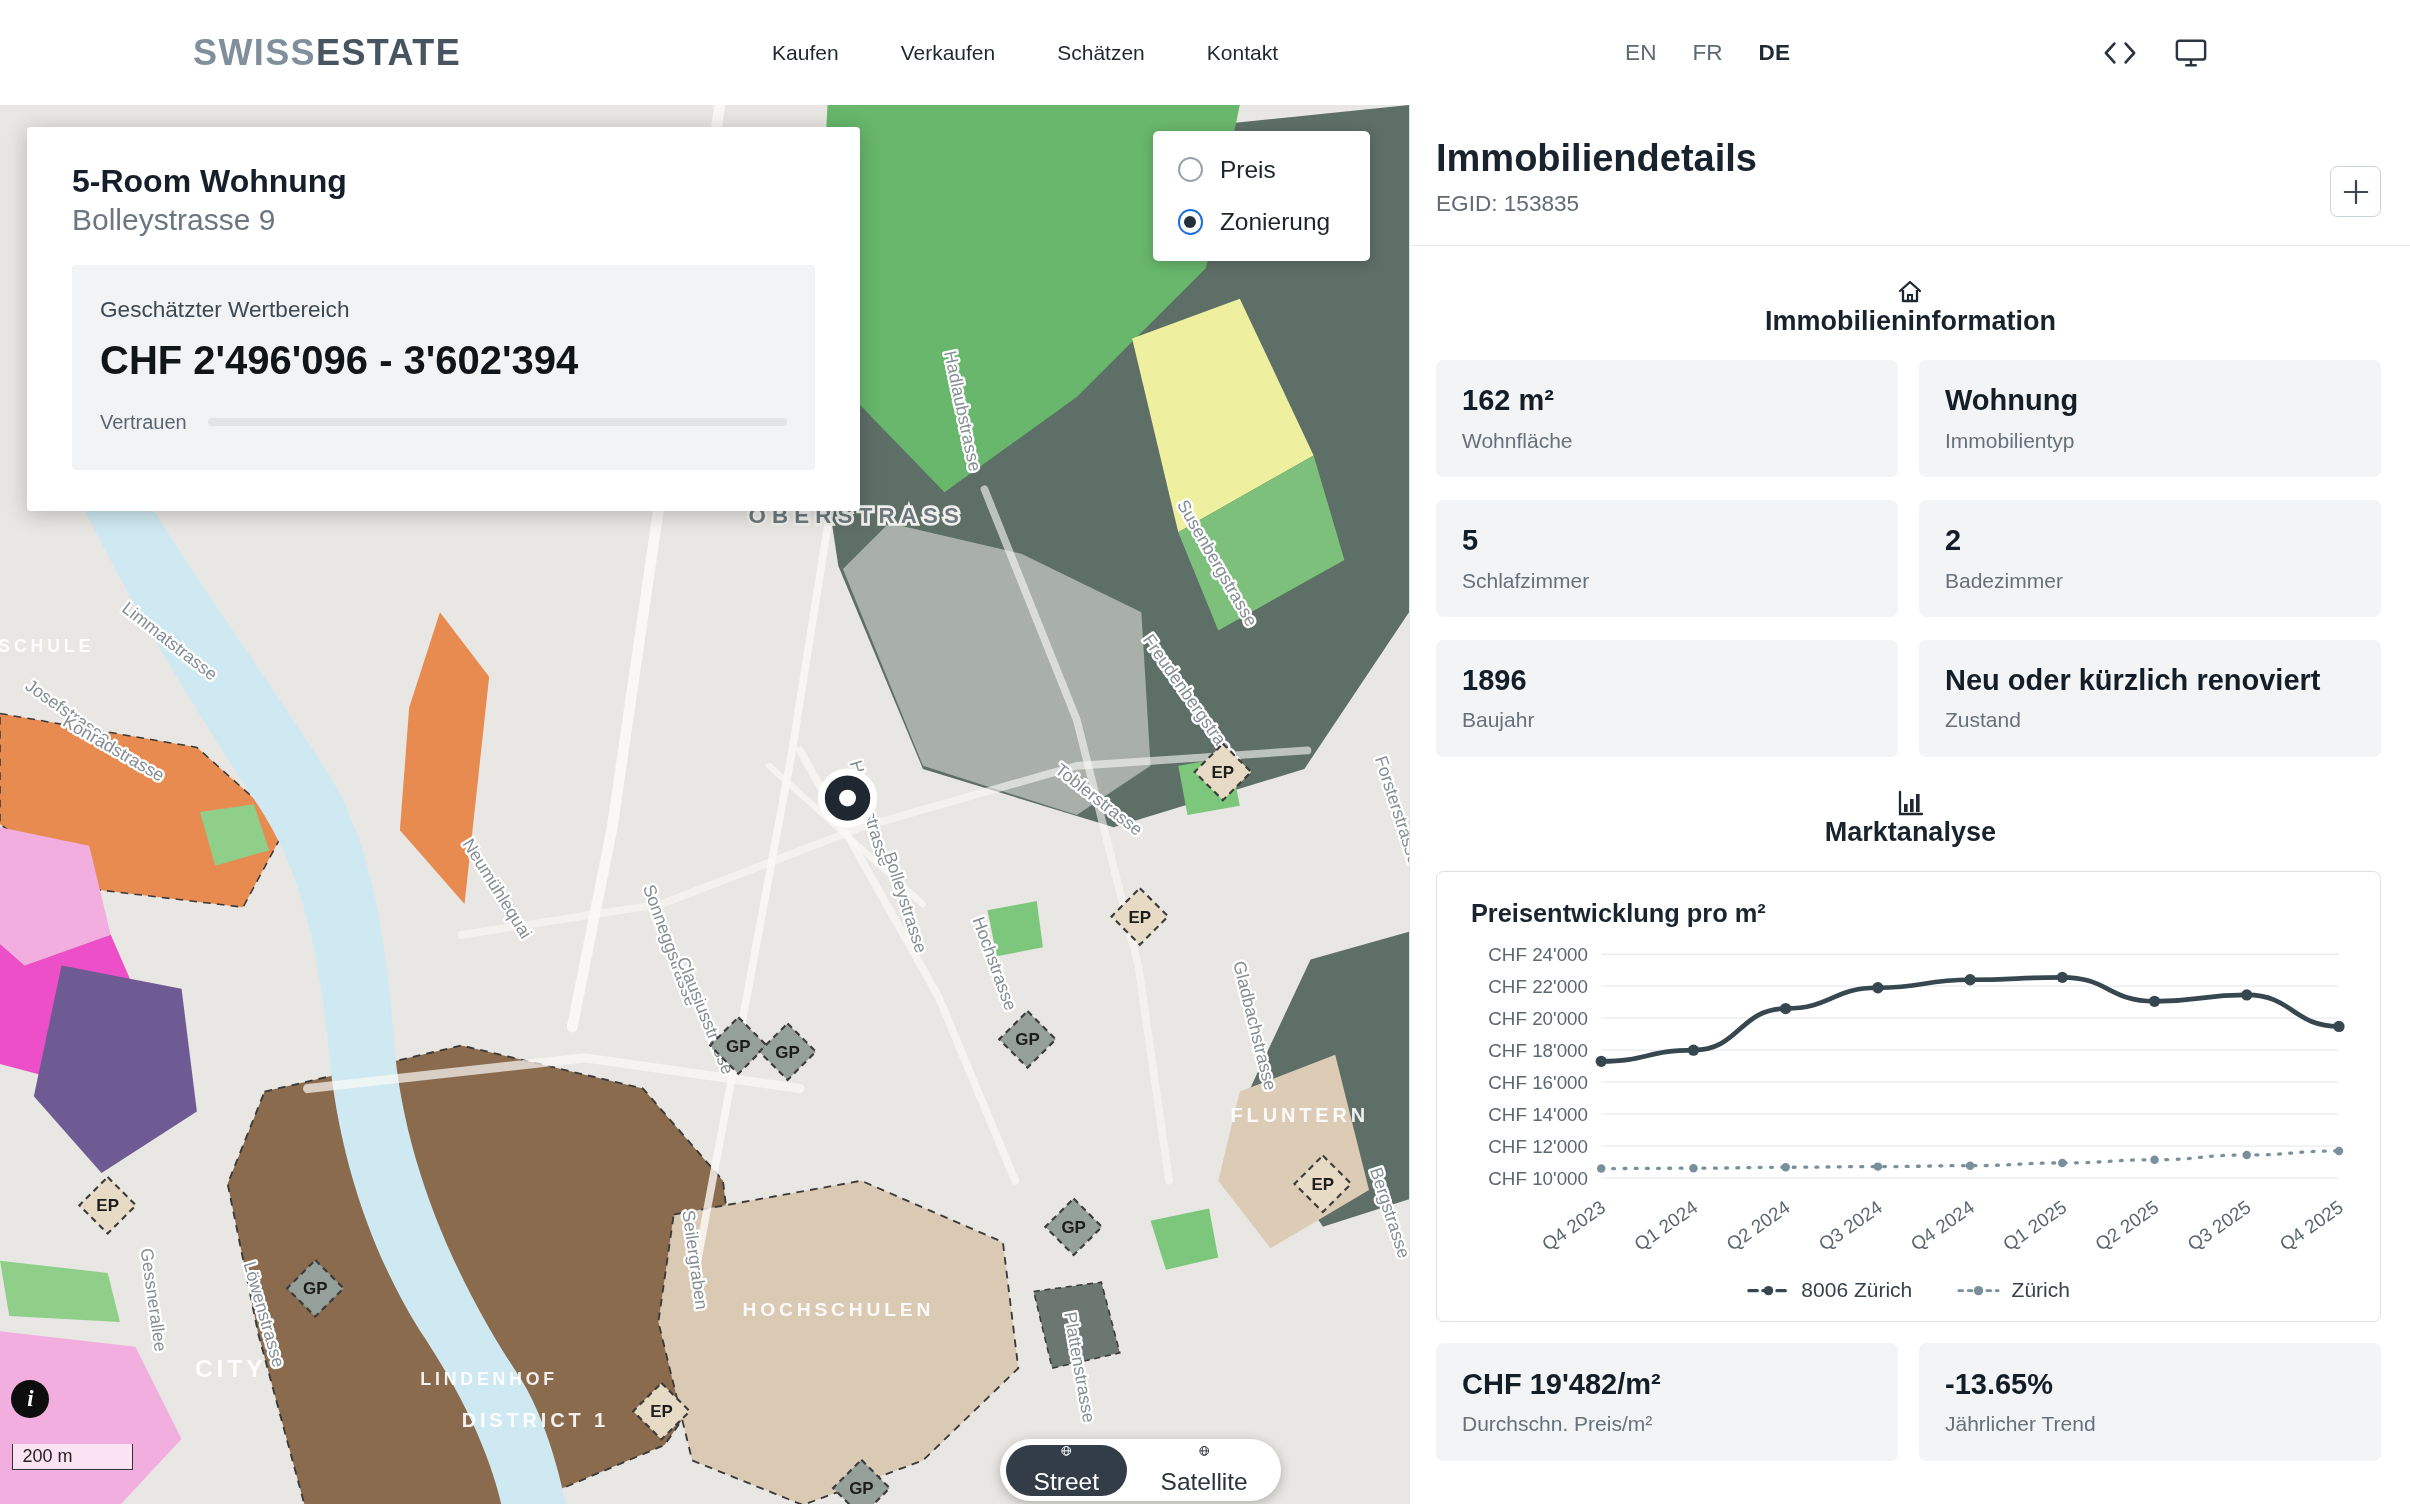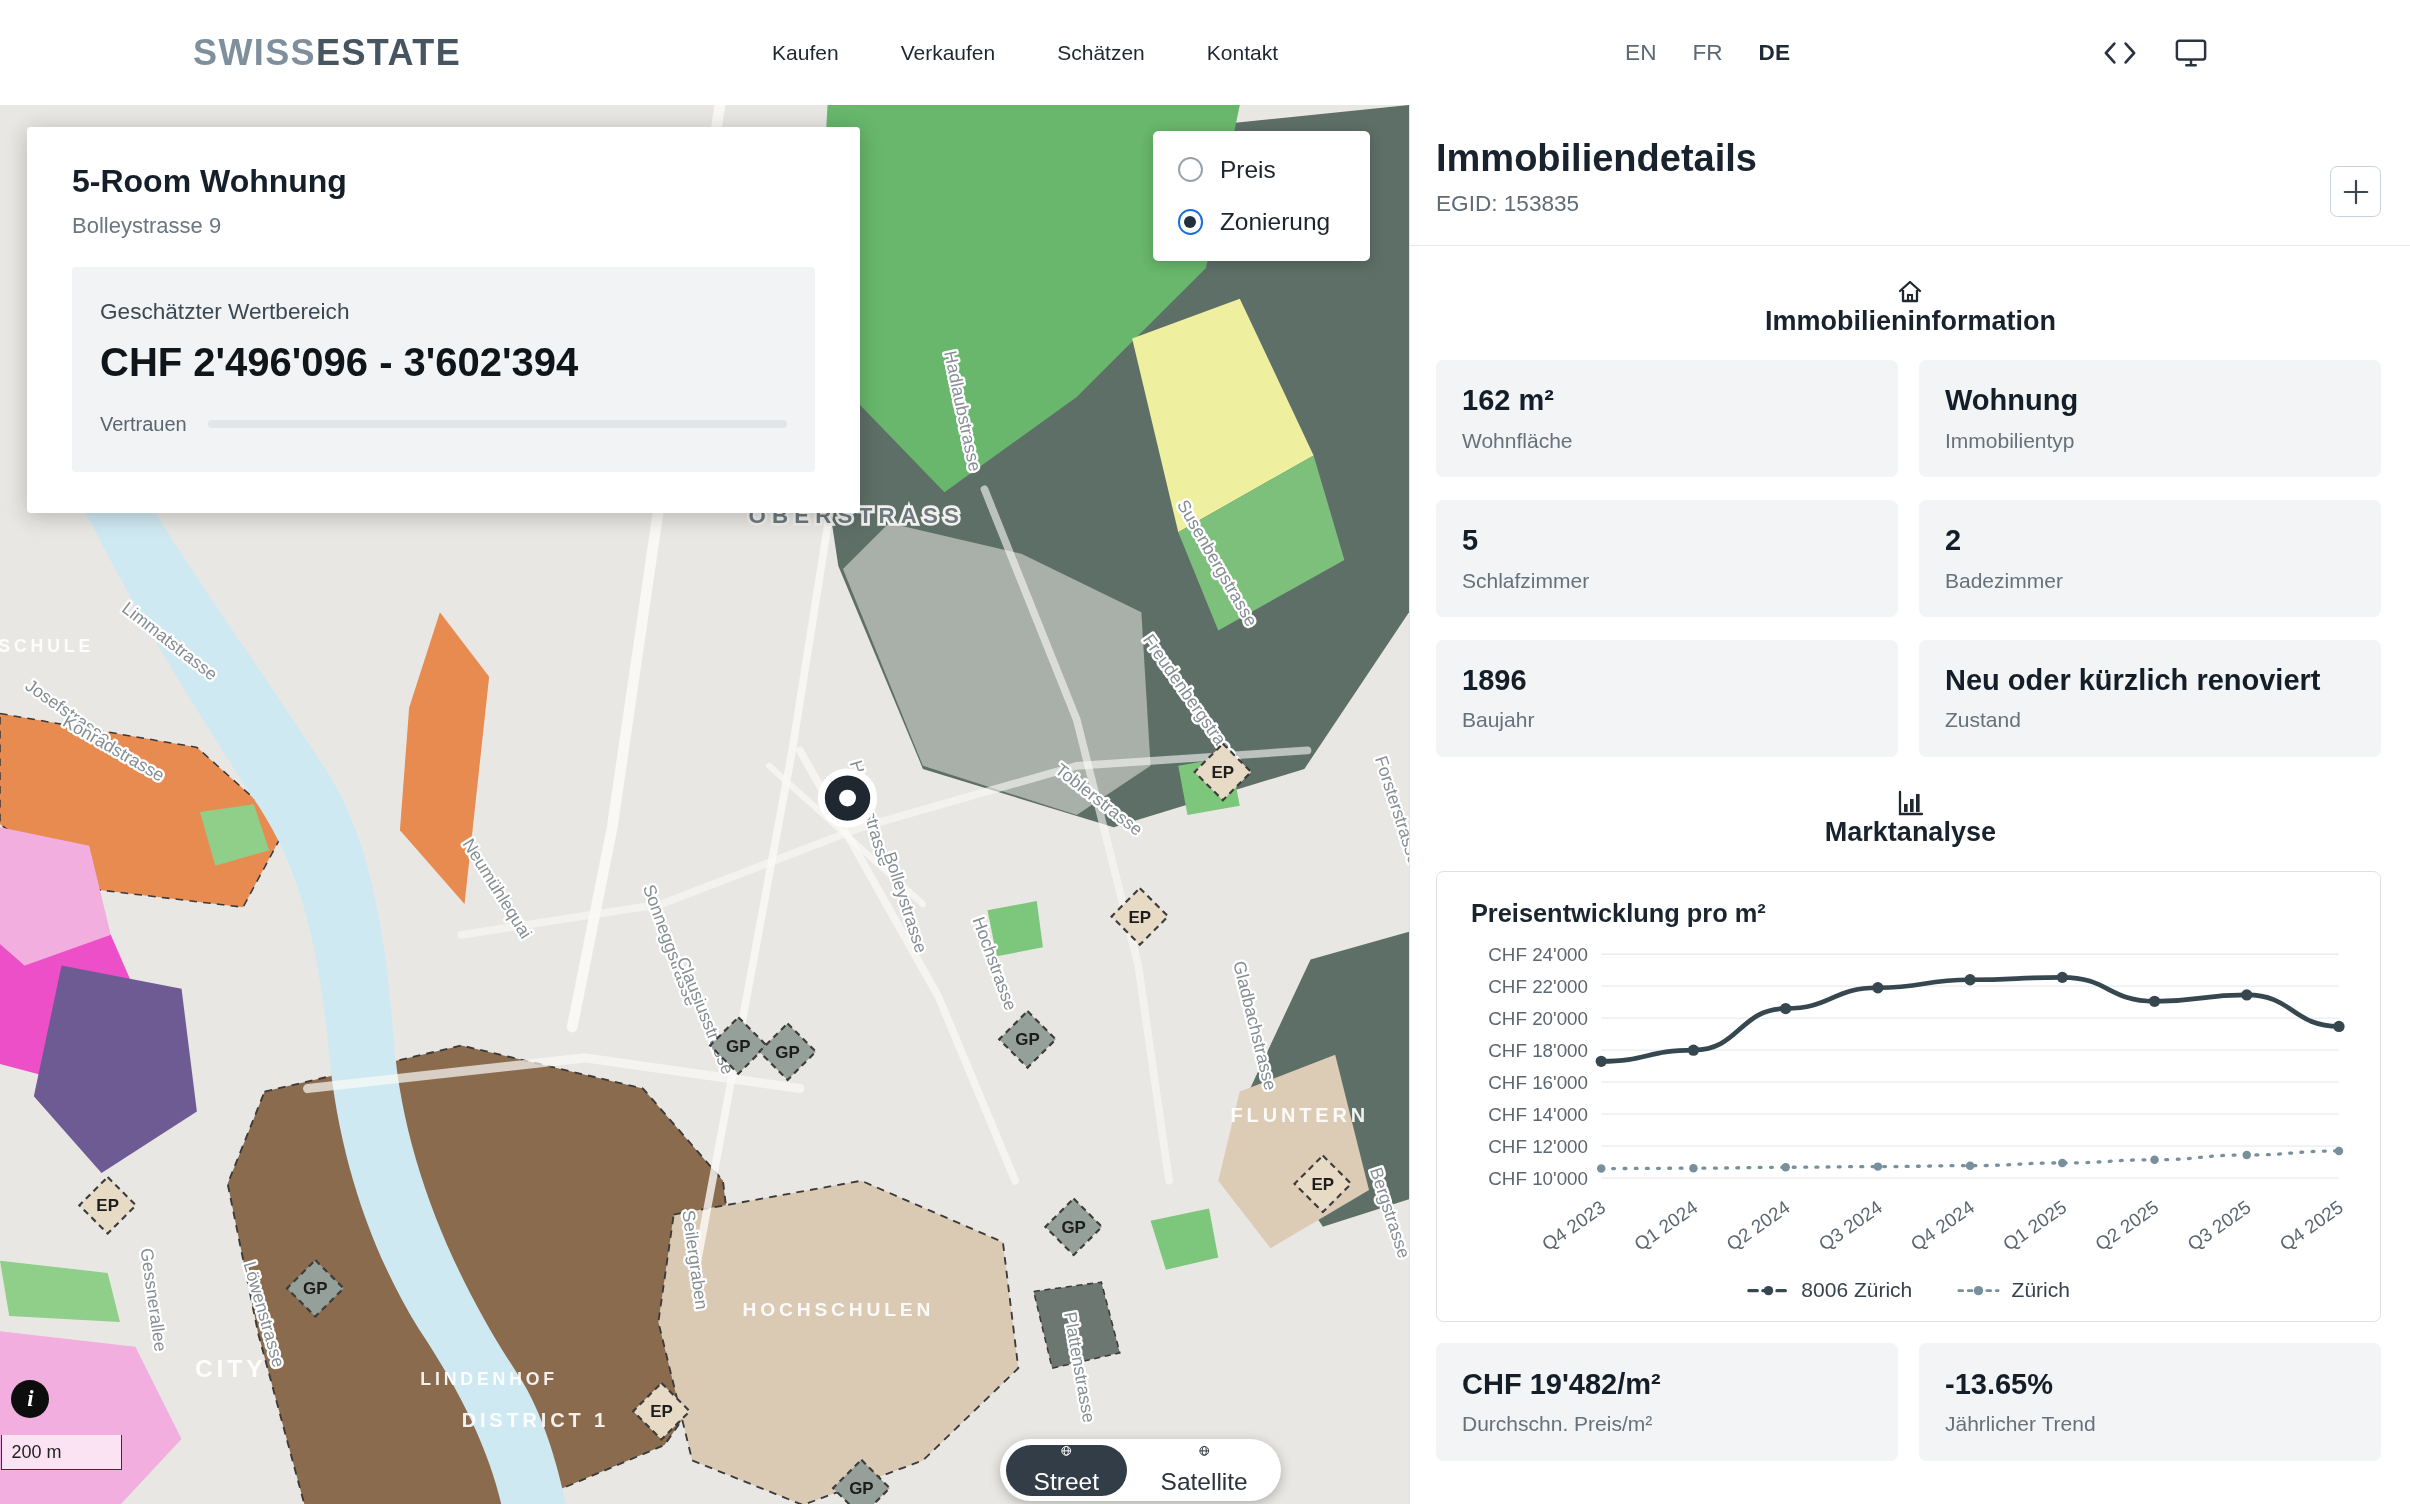--- a/index.html
+++ b/index.html
@@ -34,7 +34,7 @@
   .prop-card { position:absolute; left:27px; top:21.7px; width:833px; background:#fff;
                border-radius:3.8px; box-shadow:0 3.8px 21px rgba(0,0,0,.22); padding:36px 45px 41px; z-index:10; }
   .prop-title { font-size:32px; font-weight:bold; color:#141f29; }
-  .prop-addr { font-size:22px; color:#6a7680; margin-top:13px; }
+  .prop-addr { font-size:30px; color:#6a7680; margin-top:3px; }
   .estimate-box { margin-top:28px; background:#f1f3f4; border-radius:3.8px; padding:32px 28px 36px; }
   .est-label { font-size:22.6px; color:#3c4852; }
   .est-value { font-size:40px; font-weight:bold; color:#10151a; margin-top:15px; white-space:nowrap; }

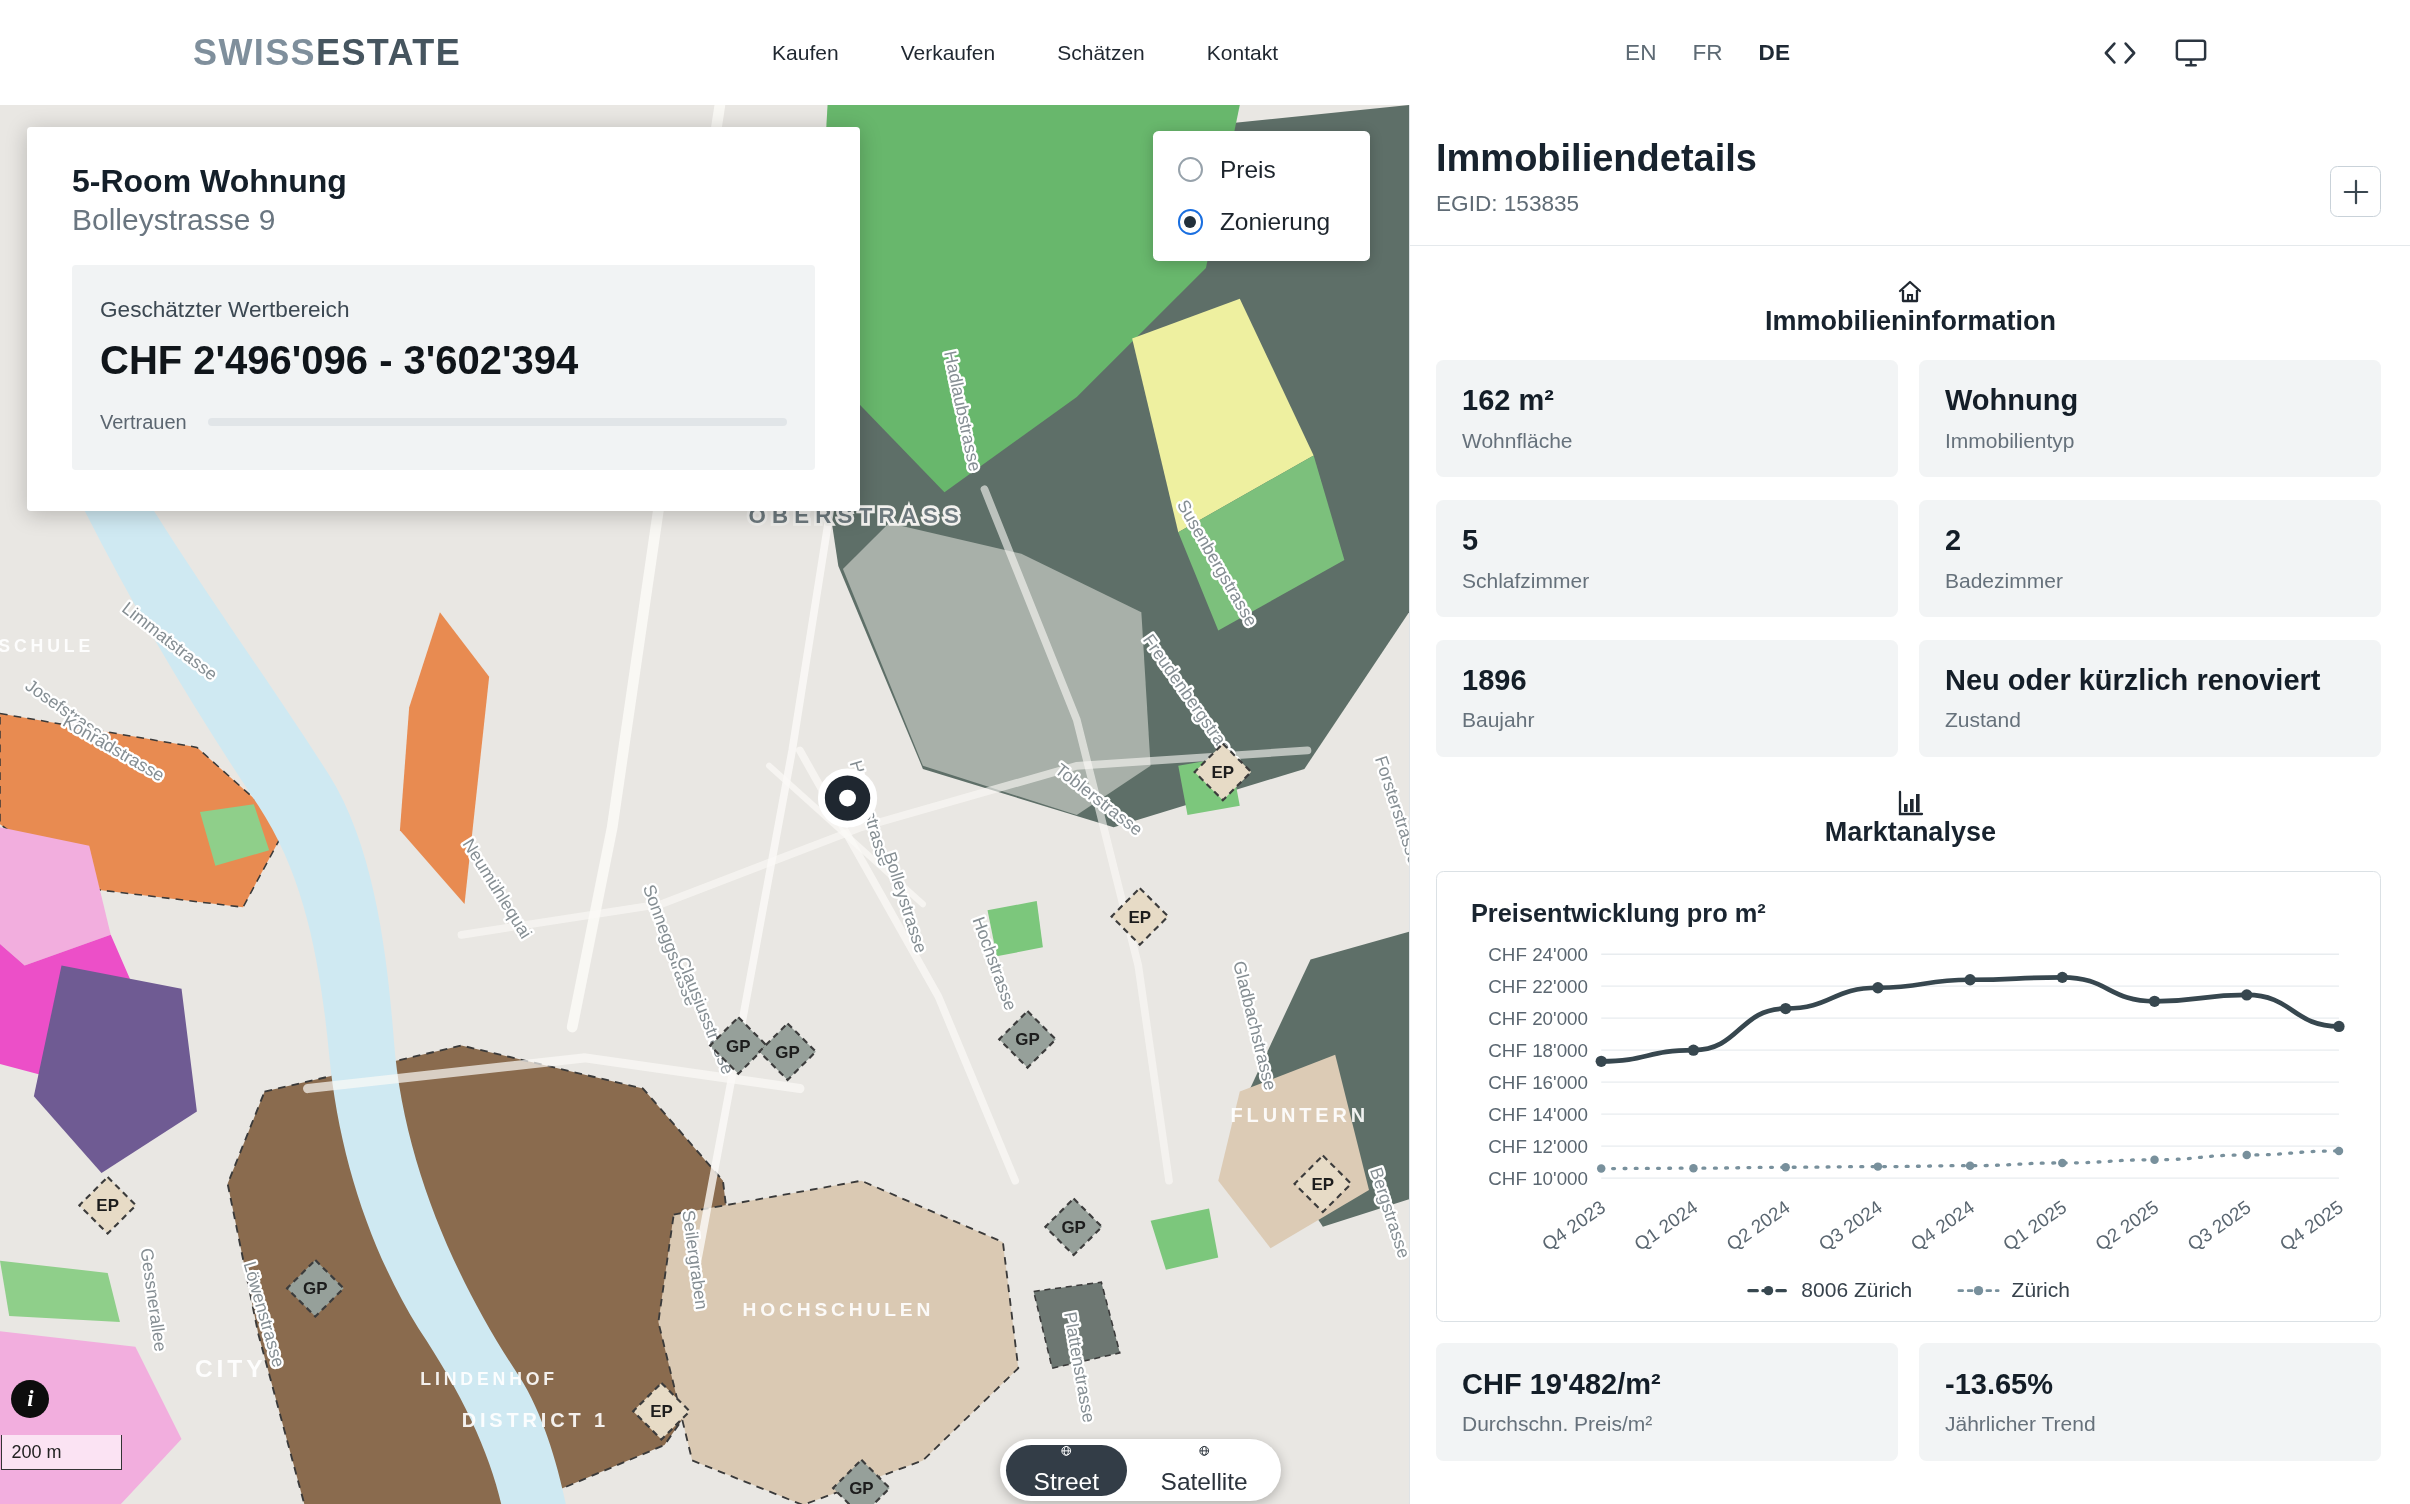--- a/index.html
+++ b/index.html
@@ -58,7 +58,7 @@
   .info-fab { position:absolute; left:11.3px; bottom:87px; width:38px; height:38px; border-radius:50%;
               background:#0d0d0d; color:#fff; display:flex; align-items:center; justify-content:center;
               font-size:22.6px; font-weight:bold; font-family:"Liberation Serif", serif; font-style:italic; cursor:pointer; z-index:10; }
-  .scalebox { position:absolute; left:1px; bottom:35px; width:121px; height:35px;
+  .scalebox { position:absolute; left:12px; bottom:35px; width:121px; height:26px;
               background:rgba(252,240,247,.8); border:1.9px solid #333; border-top:none;
               display:flex; align-items:center; padding-left:9.4px; font-size:18px; color:#222; z-index:10; }
   .view-toggle { position:absolute; left:1000px; bottom:3.8px; background:#fff; border-radius:31px;

